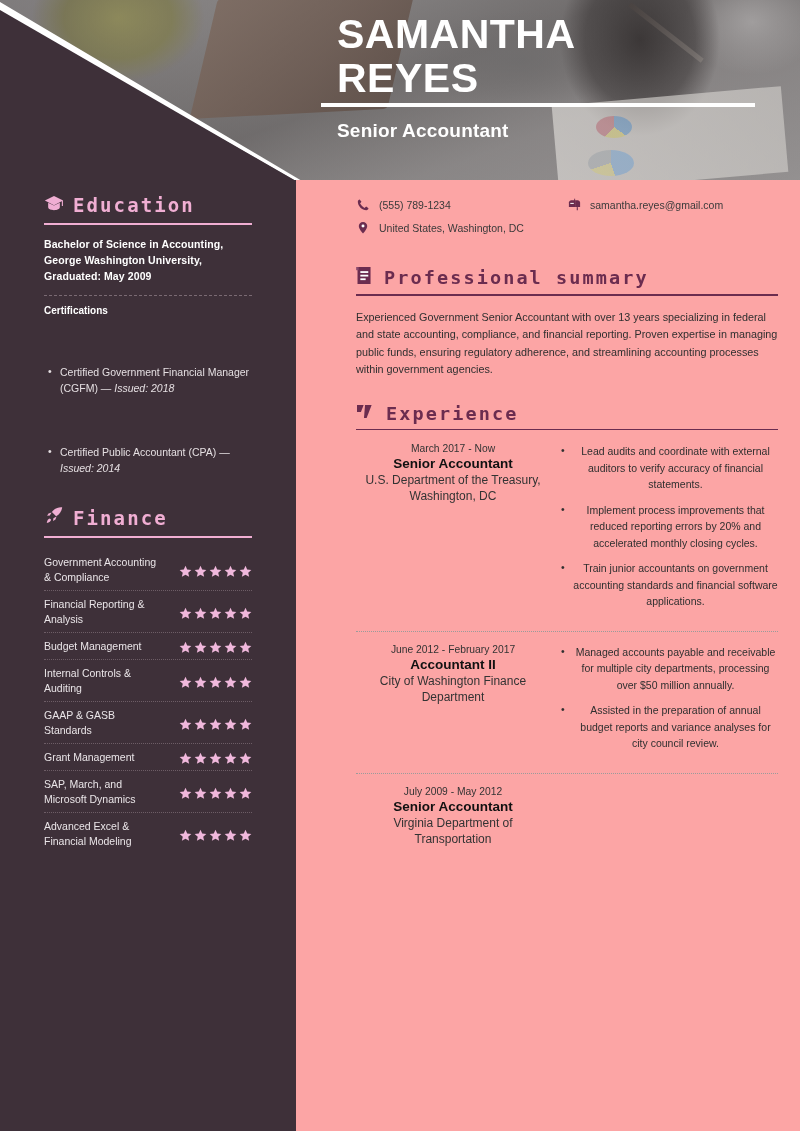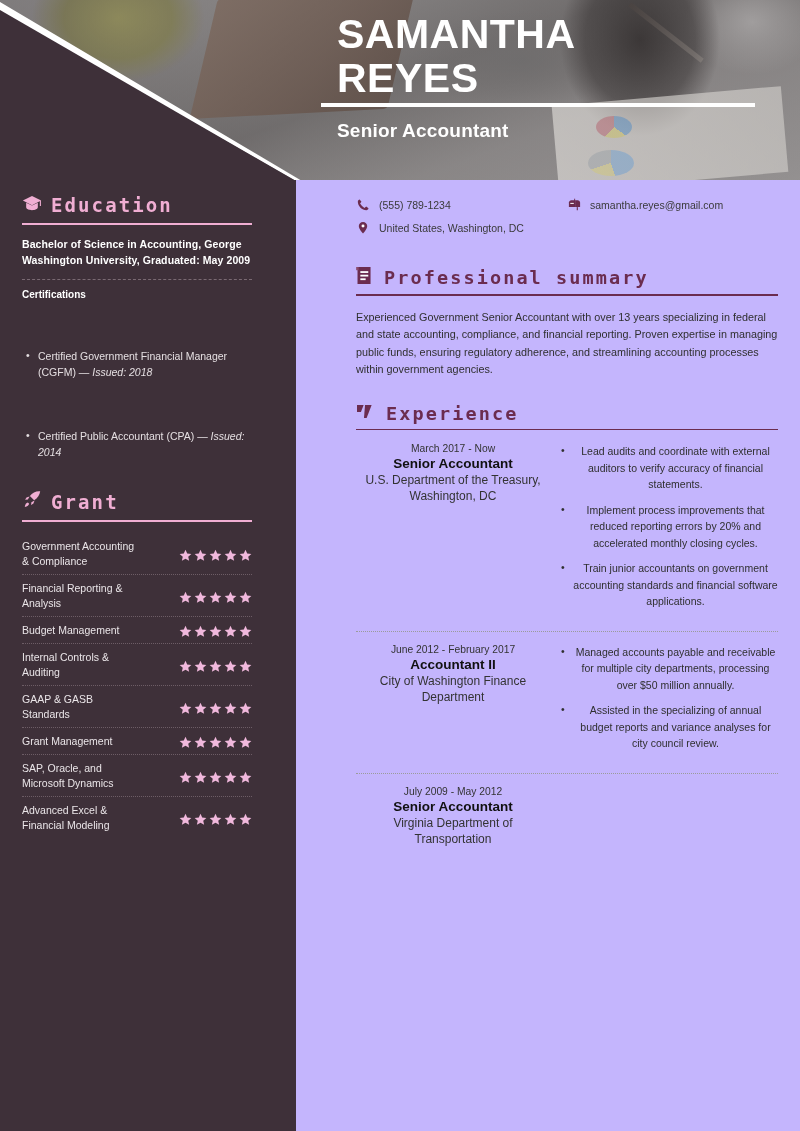--- a/index.html
+++ b/index.html
@@ -13,7 +13,7 @@
     position: relative;
     width: 800px; height: 1131px;
     overflow: hidden;
-    background: #c4b5fd;
+    background: #fca5a5;
   }
 
   

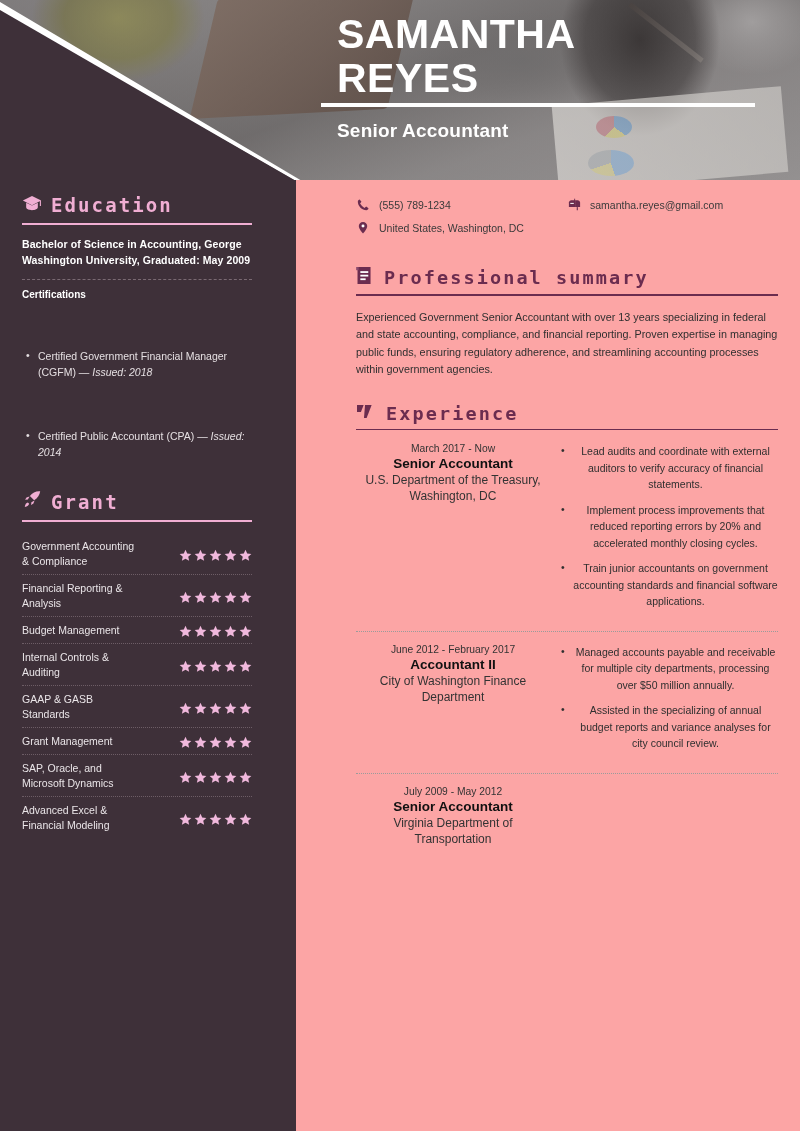--- a/index.html
+++ b/index.html
@@ -124,7 +124,7 @@
     left: 0; top: 180px;
     width: 296px; height: 951px;
     background: #3e3039;
-    padding: 14px 44px 0 22px;
+    padding: 14px 44px 0 44px;
     color: #ffffff;
   }
   .side-section { margin-bottom: 18px; }

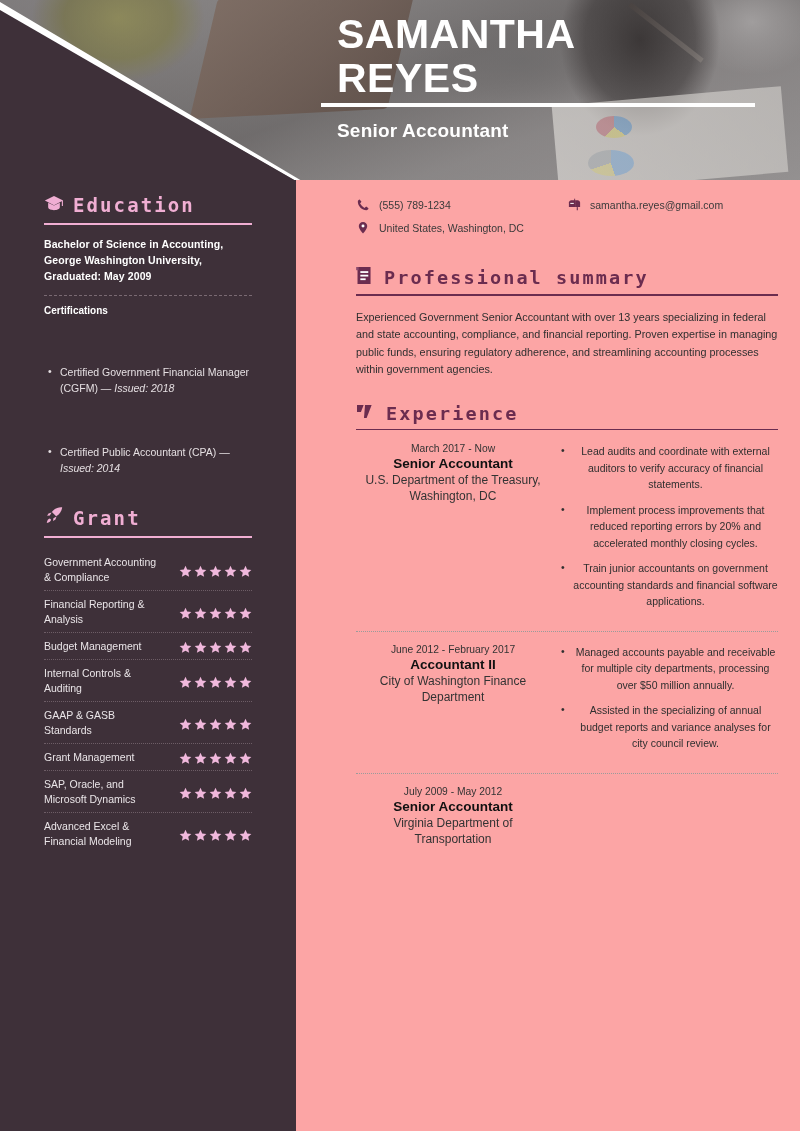--- a/index.html
+++ b/index.html
@@ -365,7 +365,7 @@
             <path d="M6.2 14.5 C4.4 14.9 3 16.6 2.6 19.6 C5.6 19.2 7.3 17.8 7.7 16 Z" fill="#f0aed3"></path>
           </svg>
         </span>
-        <span class="side-head-title">Grant</span>
+        <span class="side-head-title">Finance</span>
       </div>
       <div class="side-rule"></div>
 

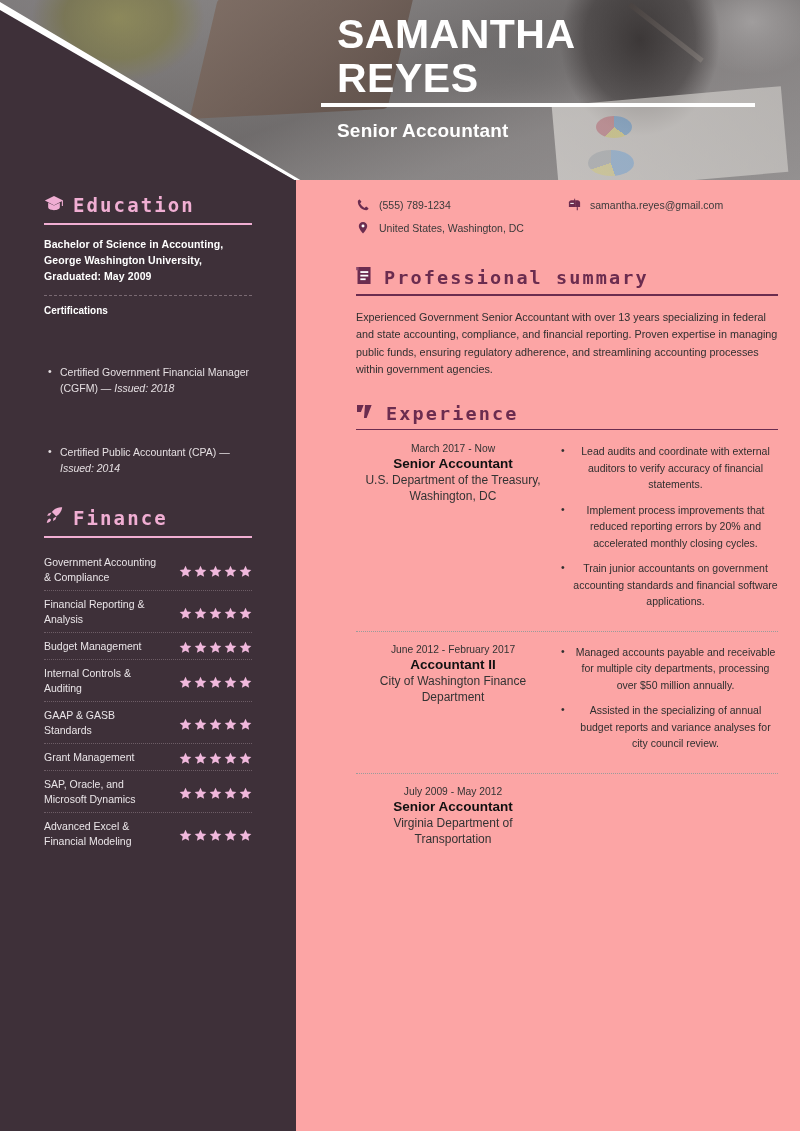--- a/index.html
+++ b/index.html
@@ -638,7 +638,7 @@
         <div class="exp-right">
           <ul class="exp-bullets">
             <li>Managed accounts payable and receivable for multiple city departments, processing over $50 million annually.</li>
-            <li>Assisted in the specializing of annual budget reports and variance analyses for city council review.</li>
+            <li>Assisted in the preparation of annual budget reports and variance analyses for city council review.</li>
           </ul>
         </div>
       </div>

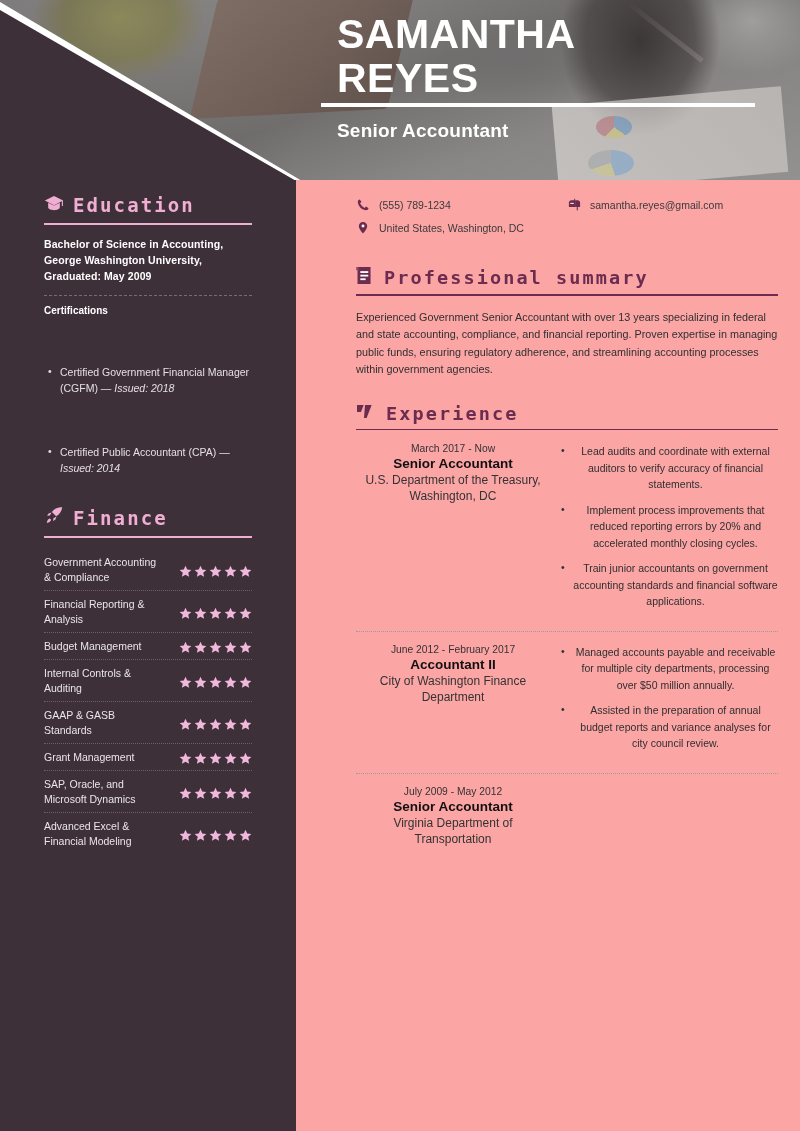--- a/index.html
+++ b/index.html
@@ -503,7 +503,7 @@
         <div class="skill-sep"></div>
 
         <div class="skill-row">
-          <div class="skill-name">SAP, Oracle, and Microsoft Dynamics</div>
+          <div class="skill-name">SAP, March, and Microsoft Dynamics</div>
           <div class="stars">
             <span class="star"><svg viewBox="0 0 20 20" width="13" height="13">
                   <path d="M10 1.2 L12.6 7 L19 7.6 L14.2 11.9 L15.6 18.2 L10 15 L4.4 18.2 L5.8 11.9 L1 7.6 L7.4 7 Z" fill="#f0b8dc"></path>

